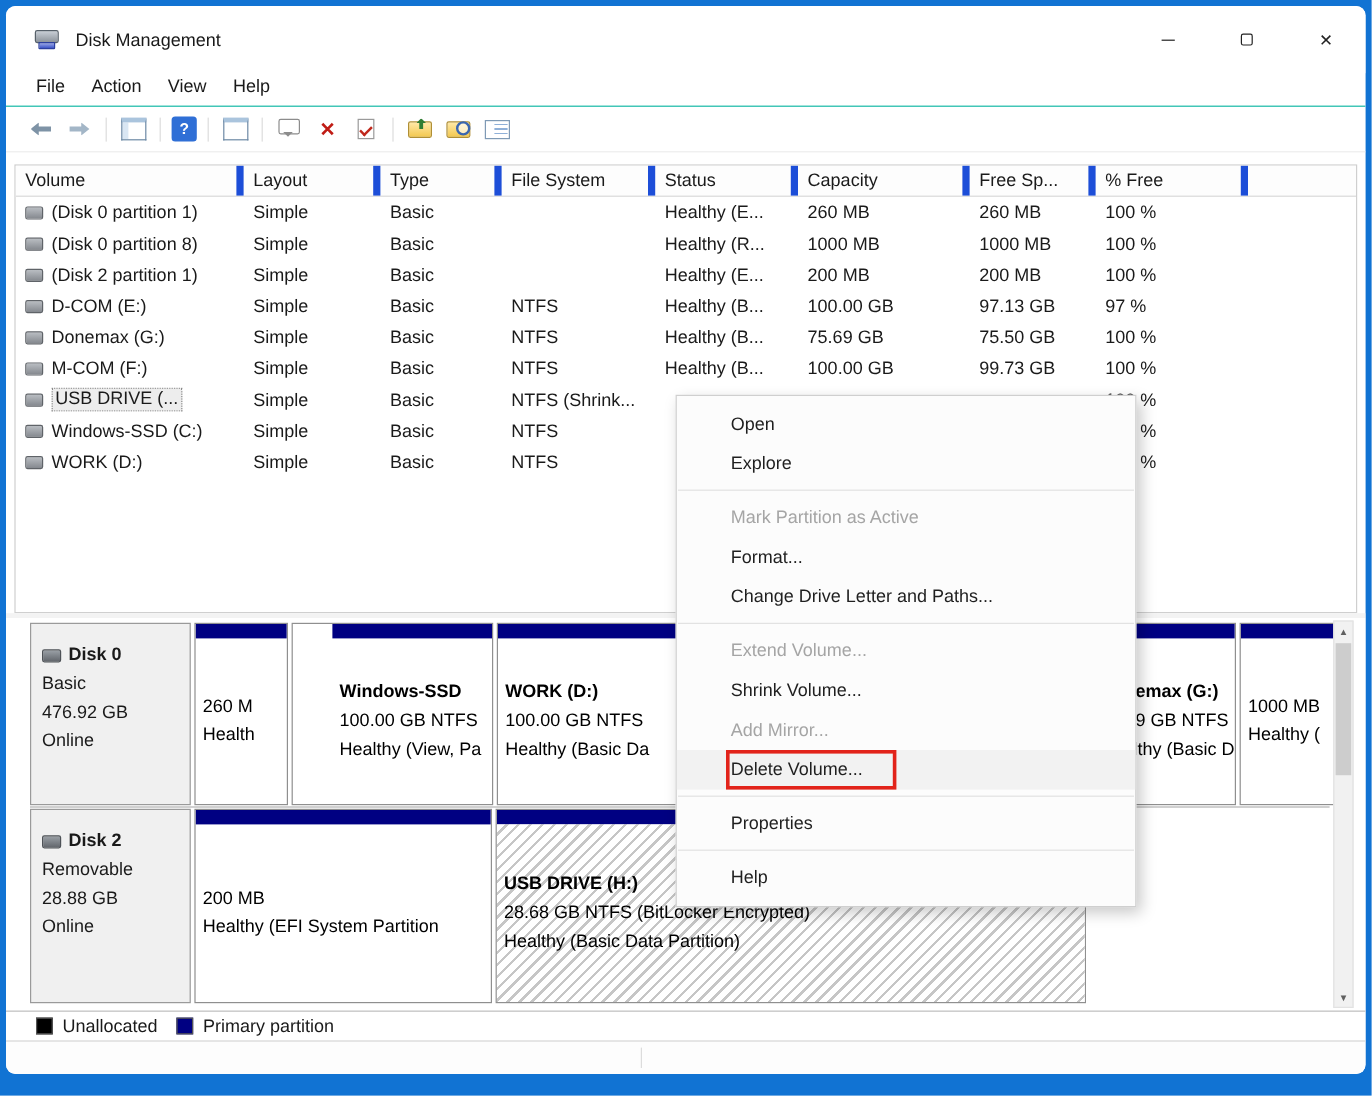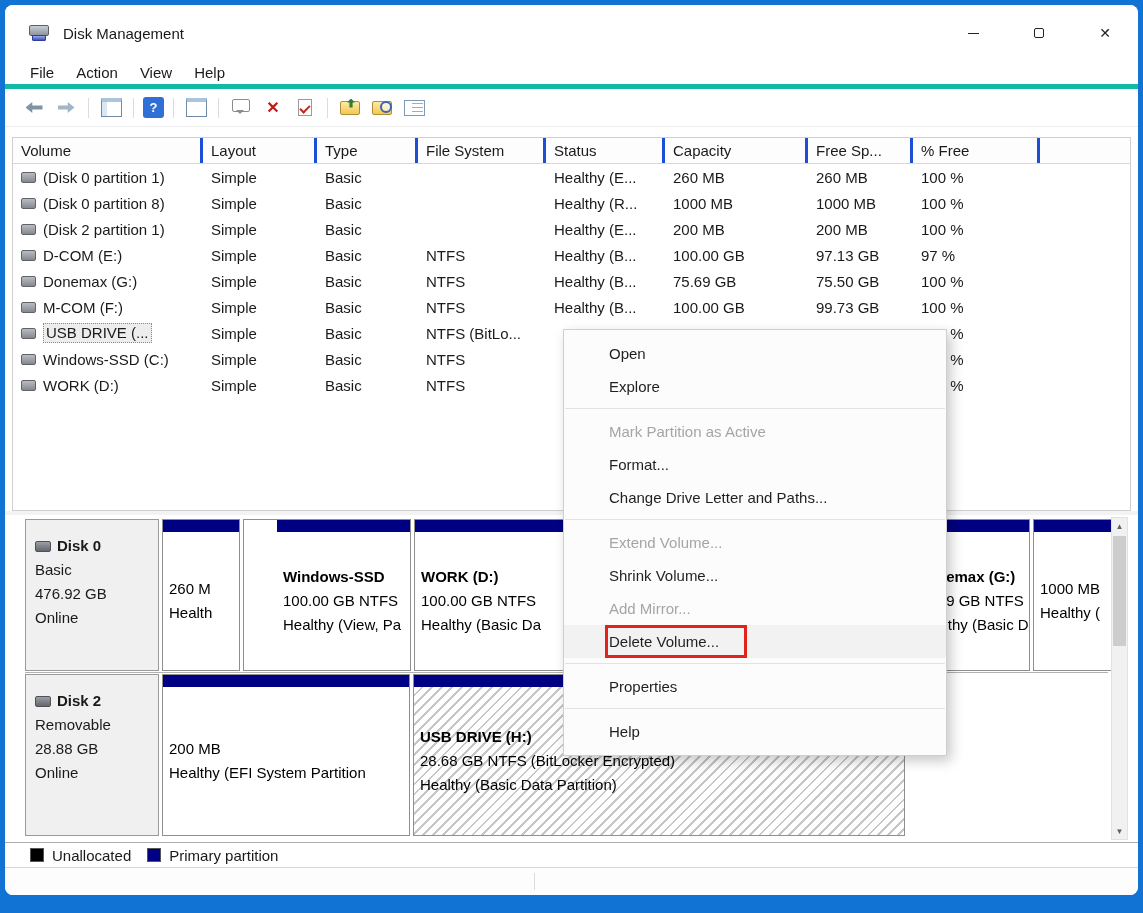--- a/index.html
+++ b/index.html
@@ -22,7 +22,7 @@
   .glyph-close { font-size:14px; color:#222; line-height:1; }
 
   
-  .menubar { height:28px; flex:none; display:flex; align-items:flex-start; padding-left:14px; font-size:15px; color:#1a1a1a; border-bottom:5px solid #14b8a6; }
+  .menubar { height:28px; flex:none; display:flex; align-items:flex-start; padding-left:14px; font-size:15px; color:#1a1a1a; border-bottom:1px solid #14b8a6; }
   .menu-item { padding:3px 11px; }
 
   

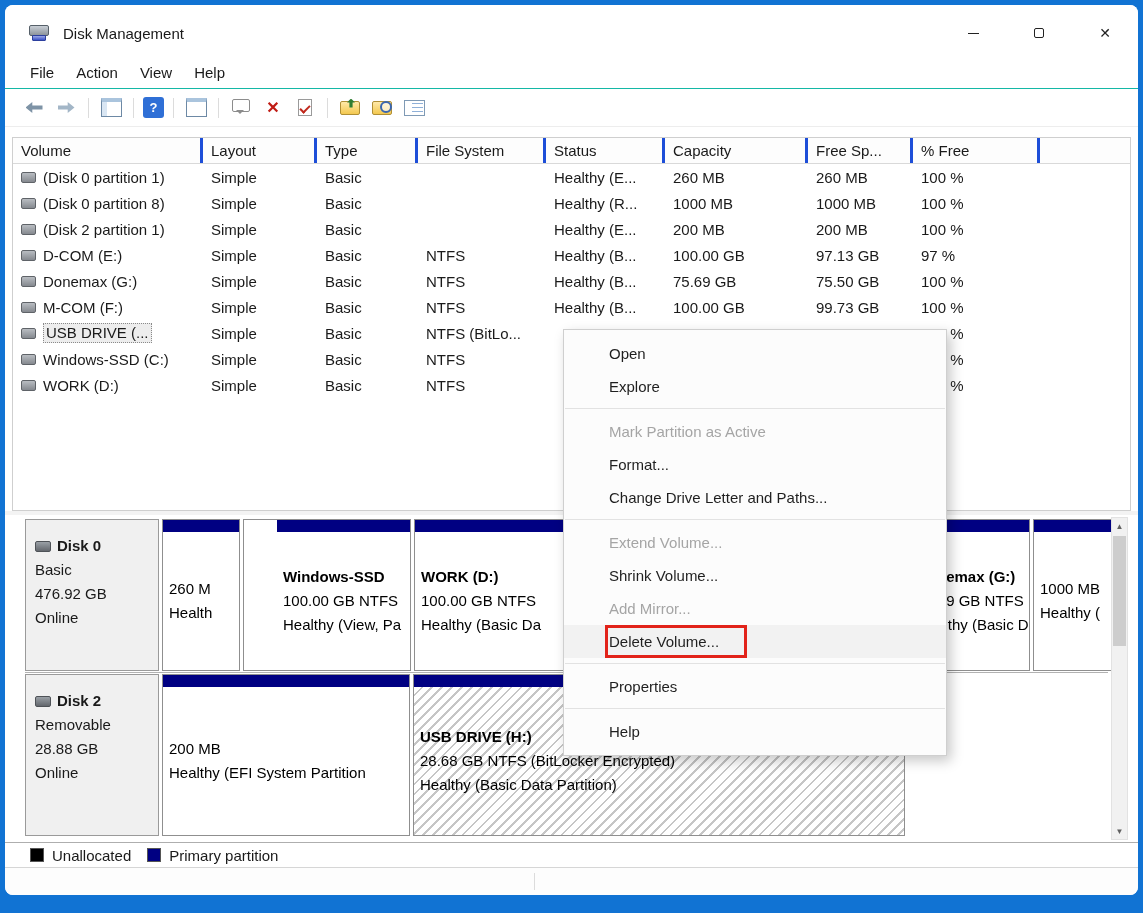--- a/index.html
+++ b/index.html
@@ -49,7 +49,7 @@
   .list-pane { height:384px; flex:none; padding:10px 7px 0 7px; }
   .listview { height:100%; border:1px solid #cfcfcf; display:flex; flex-direction:column; font-size:15px; color:#1a1a1a; background:#fff; overflow:hidden; }
   .lv-header { display:flex; height:26px; flex:none; background:#fdfdfd; border-bottom:1px solid #d9d9d9; }
-  .lv-hcell { padding-left:8px; display:flex; align-items:center; border-right:3px solid #1d4ed8; overflow:hidden; white-space:nowrap; flex:none; }
+  .lv-hcell { padding-left:8px; display:flex; align-items:center; border-right:6px solid #1d4ed8; overflow:hidden; white-space:nowrap; flex:none; }
   .lv-hfill { flex:1; }
   .lv-body { flex:1; }
   .lv-row { display:flex; height:26px; align-items:center; }

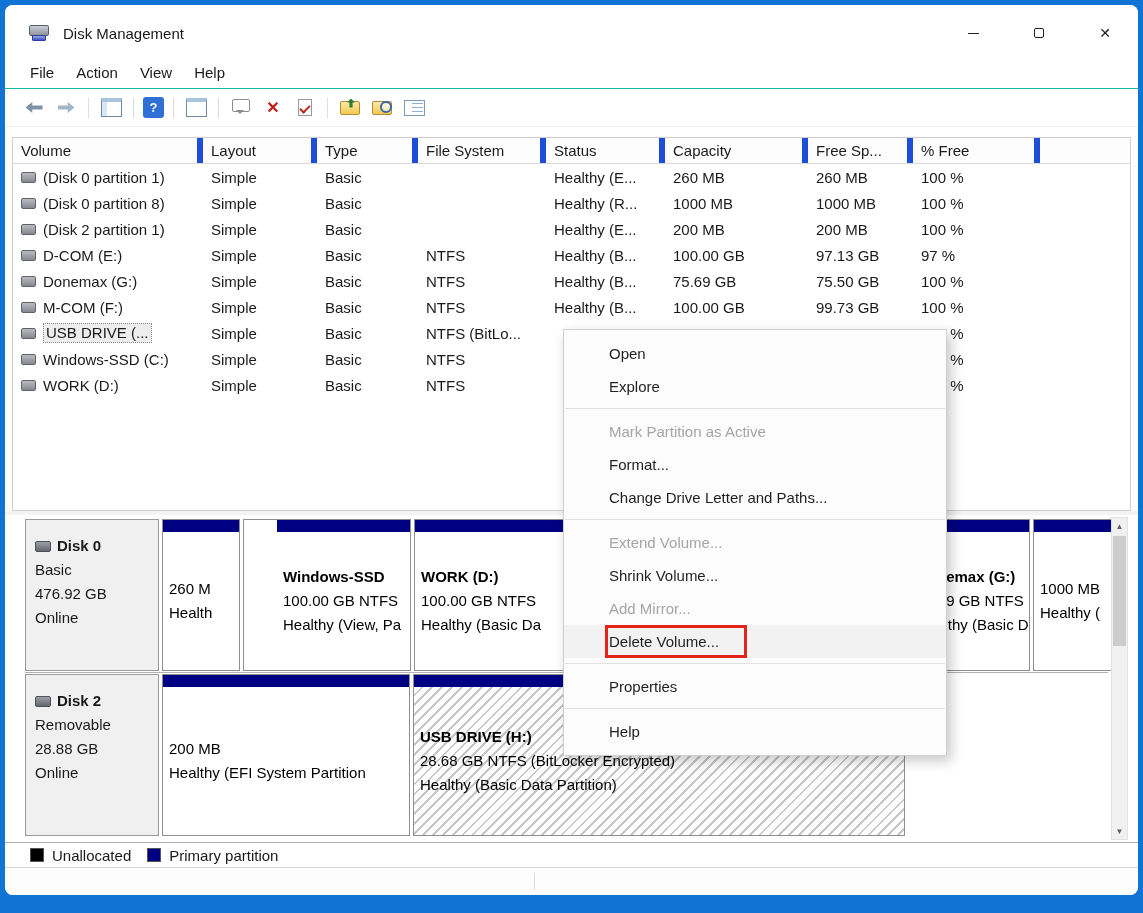--- a/index.html
+++ b/index.html
@@ -244,7 +244,7 @@
             </div>
             <div class="lv-cell" style="width: 114px;">Simple</div>
             <div class="lv-cell" style="width: 101px;">Basic</div>
-            <div class="lv-cell" style="width: 128px;">NTFS (BitLo...</div>
+            <div class="lv-cell" style="width: 128px;">NTFS (Shrink...</div>
             <div class="lv-cell" style="width: 119px;"></div>
             <div class="lv-cell" style="width: 143px;"></div>
             <div class="lv-cell" style="width: 105px;"></div>

